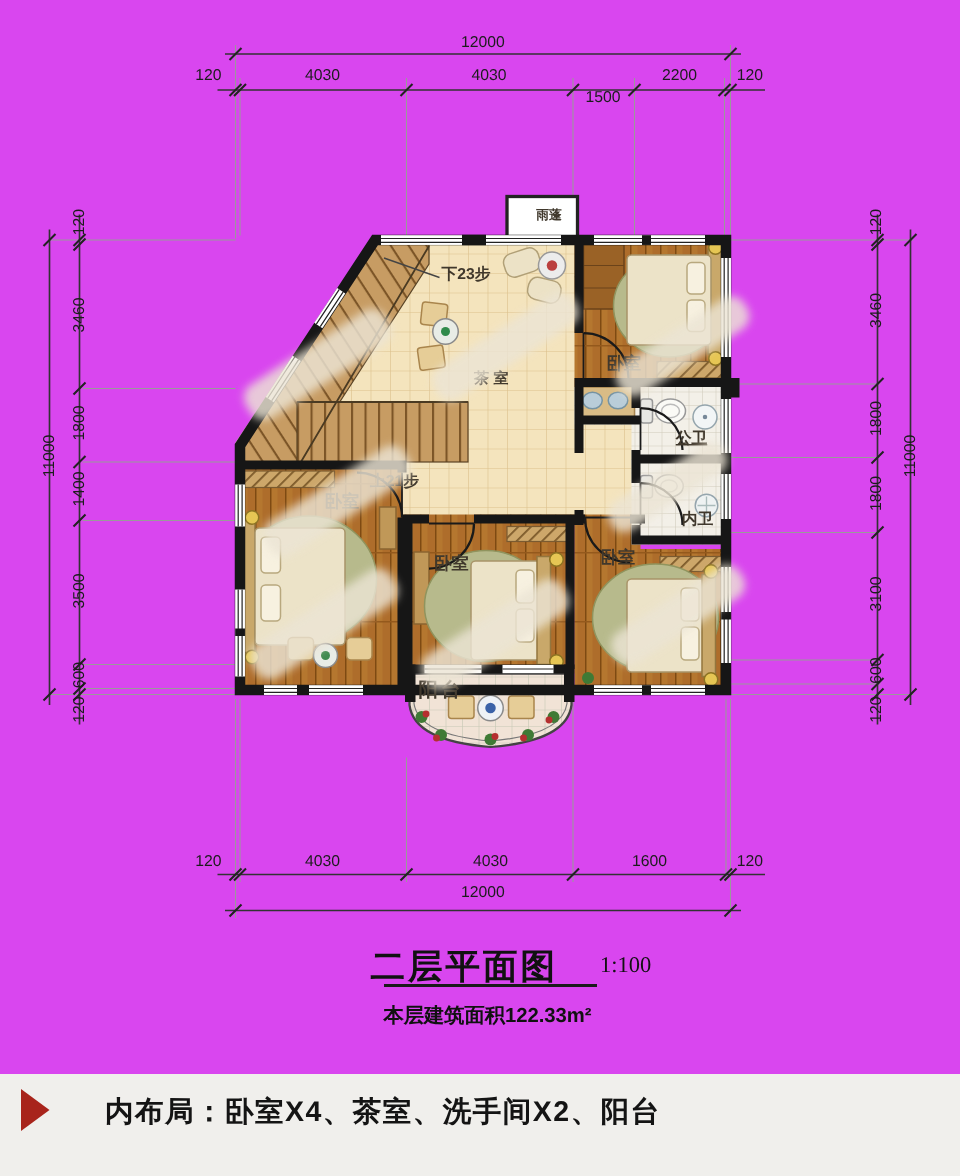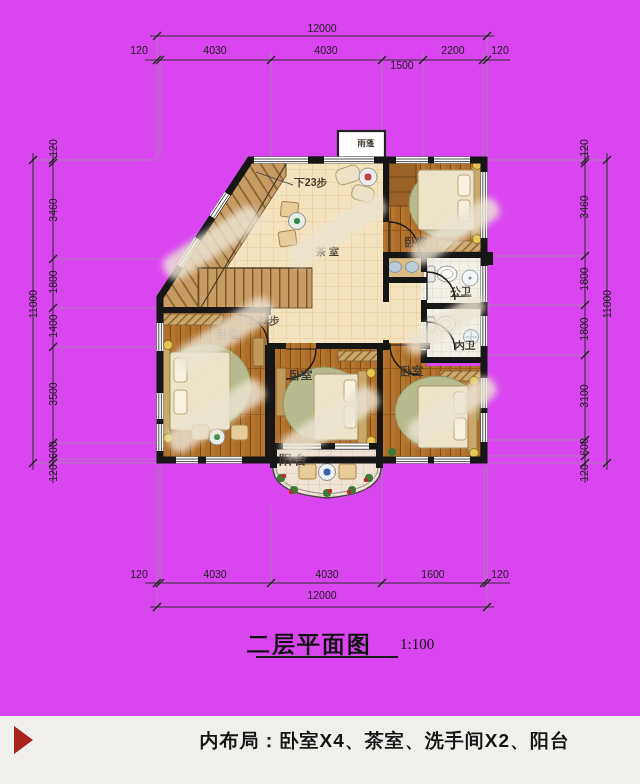--- a/index.html
+++ b/index.html
@@ -330,6 +330,7 @@
 <div class="title-main">二层平面图</div>
 <div class="title-underline"></div>
 <div class="title-scale">1:100</div>
+<div class="title-area">本层建筑面积122.33m²</div>
 
 <div class="footer">
   <div class="footer-arrow"></div>

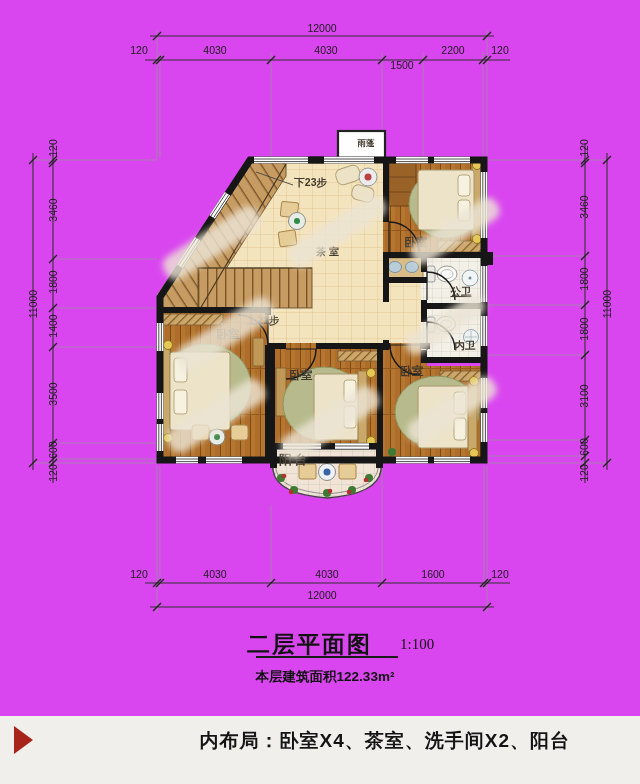--- a/index.html
+++ b/index.html
@@ -25,7 +25,7 @@
   .footer-arrow{position:absolute;left:14px;top:10px;width:0;height:0;
       border-top:14px solid transparent;border-bottom:14px solid transparent;
       border-left:19px solid #a8241b;}
-  .footer-text{position:absolute;left:70px;top:12px;width:500px;text-align:right;
+  .footer-text{position:absolute;left:70px;top:12px;width:500px;text-align:left;
       font:bold 19px "Liberation Sans",sans-serif;color:#141414;letter-spacing:1px;}
 </style>
 </head>

